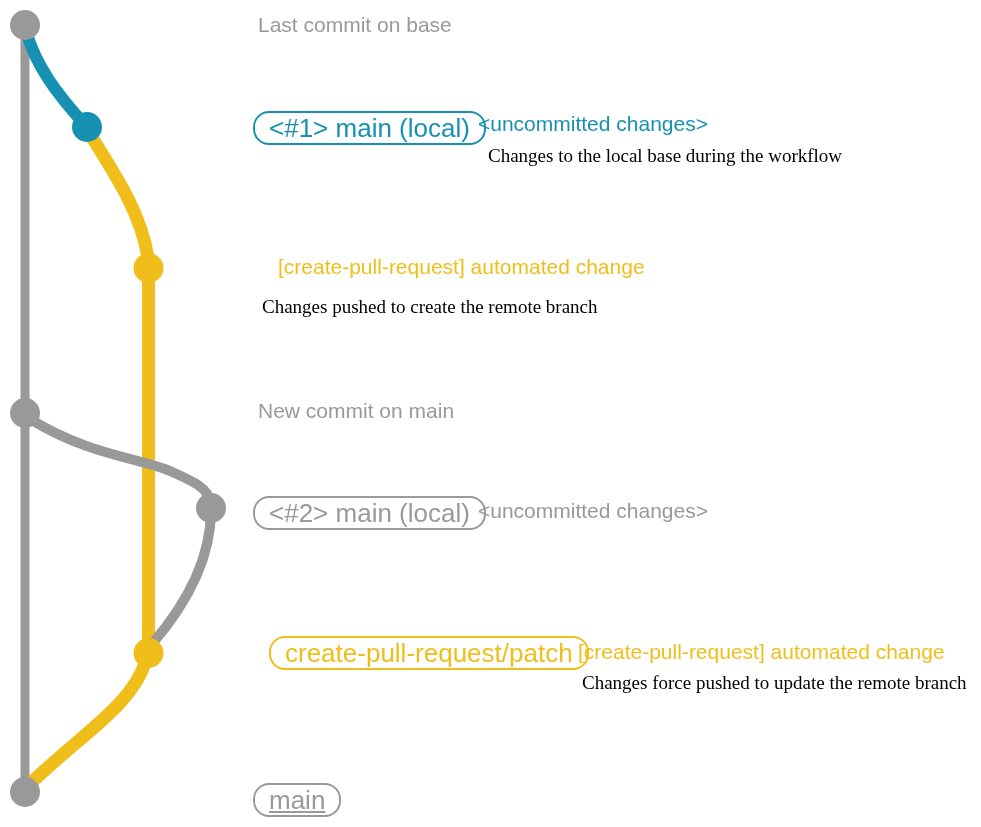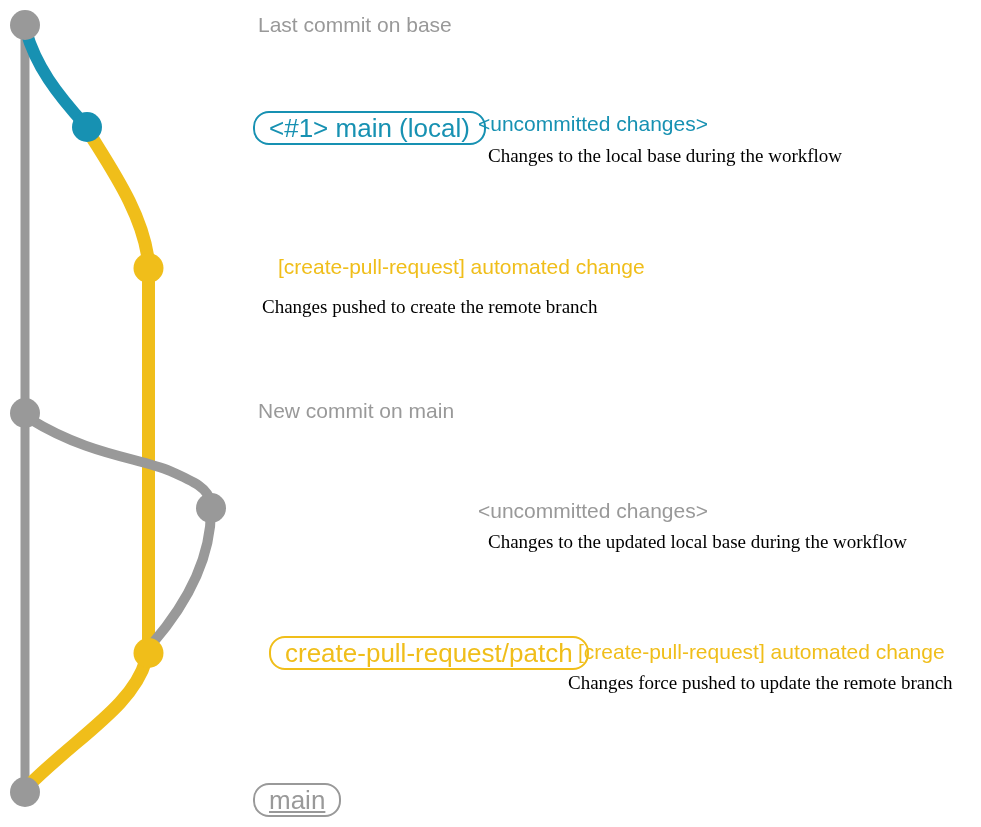--- a/index.html
+++ b/index.html
@@ -109,6 +109,7 @@
 
   <div id="r4h" class="lbl c-gray">New commit on main</div>
 
+  <div id="r5b" class="badge c-gray">&lt;#2&gt; main (local)</div>
   <div id="r5h" class="lbl c-gray">&lt;uncommitted changes&gt;</div>
   <div id="r5n" class="note">Changes to the updated local base during the workflow</div>
 

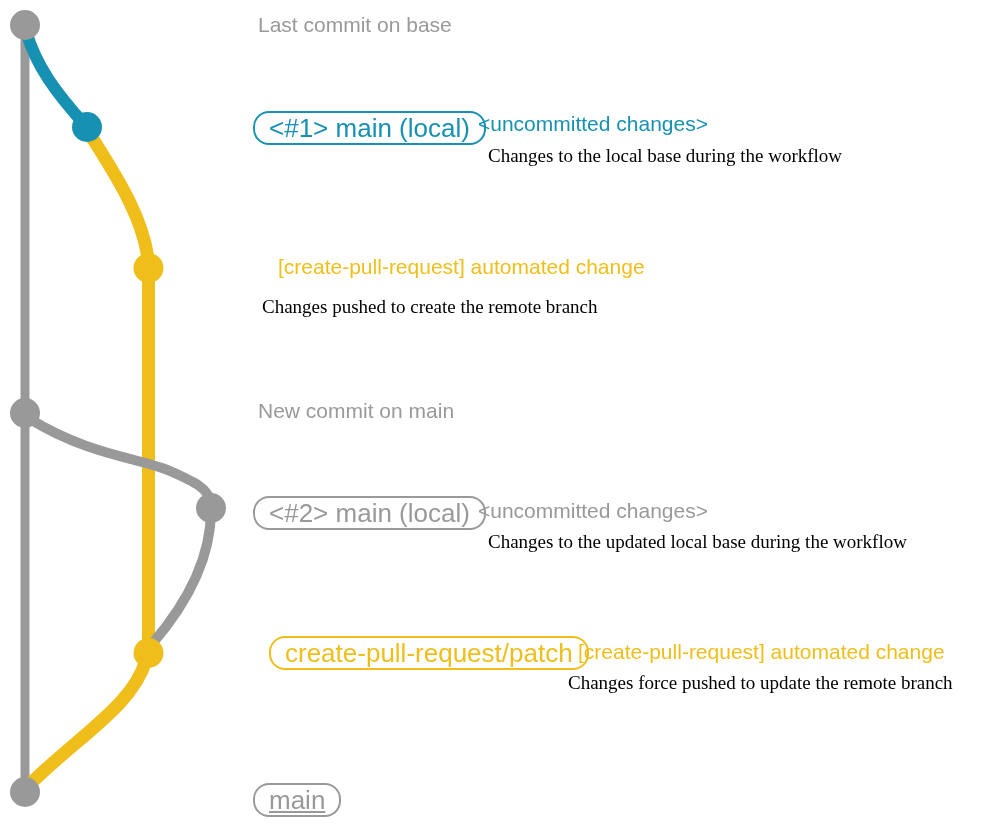--- a/index.html
+++ b/index.html
@@ -111,7 +111,6 @@
 
   <div id="r5b" class="badge c-gray">&lt;#2&gt; main (local)</div>
   <div id="r5h" class="lbl c-gray">&lt;uncommitted changes&gt;</div>
-  <div id="r5n" class="note">Changes to the updated local base during the workflow</div>
 
   <div id="r6b" class="badge c-yellow">create-pull-request/patch</div>
   <div id="r6h" class="lbl c-yellow">[create-pull-request] automated change</div>

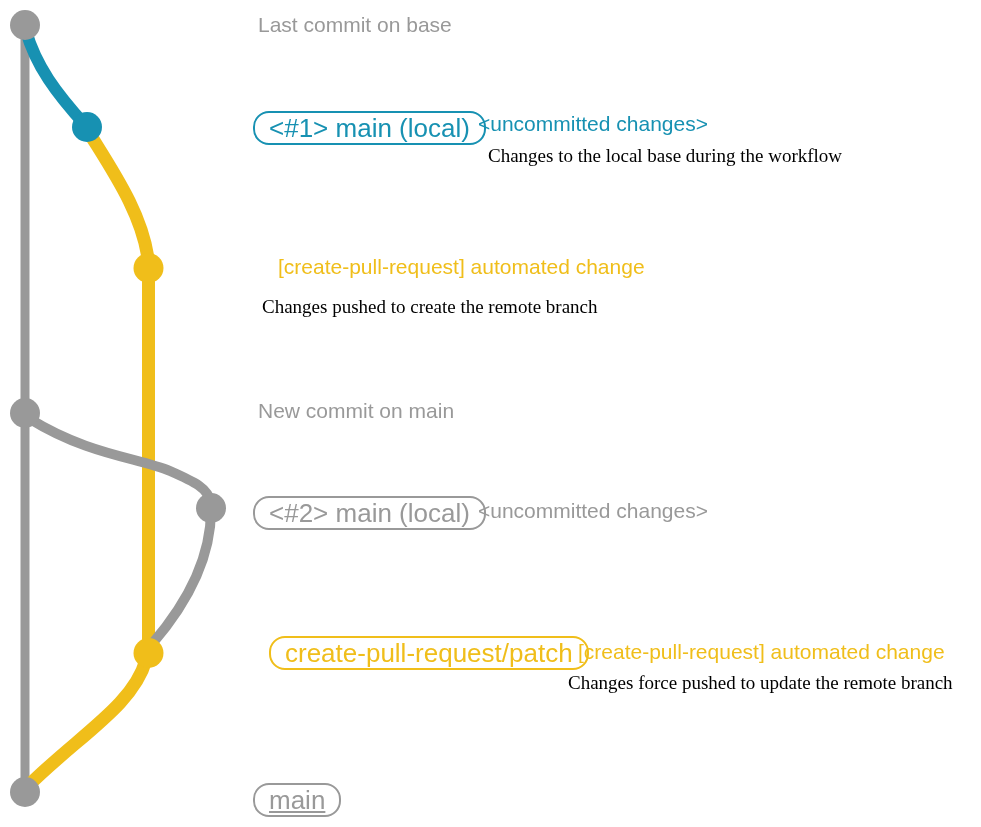--- a/index.html
+++ b/index.html
@@ -66,7 +66,7 @@
   #r5n { left: 488px; top: 531px; }
   #r6b { left: 244px; top: 636px; }
   #r6h { left: 553px; top: 640px; }
-  #r6n { left: 568px; top: 672px; }
+  #r6n { left: 582px; top: 672px; }
   #r7b { left: 253px; top: 783px; text-decoration: underline; }
   #r7h { left: 342px; top: 786px; }
 </style>

